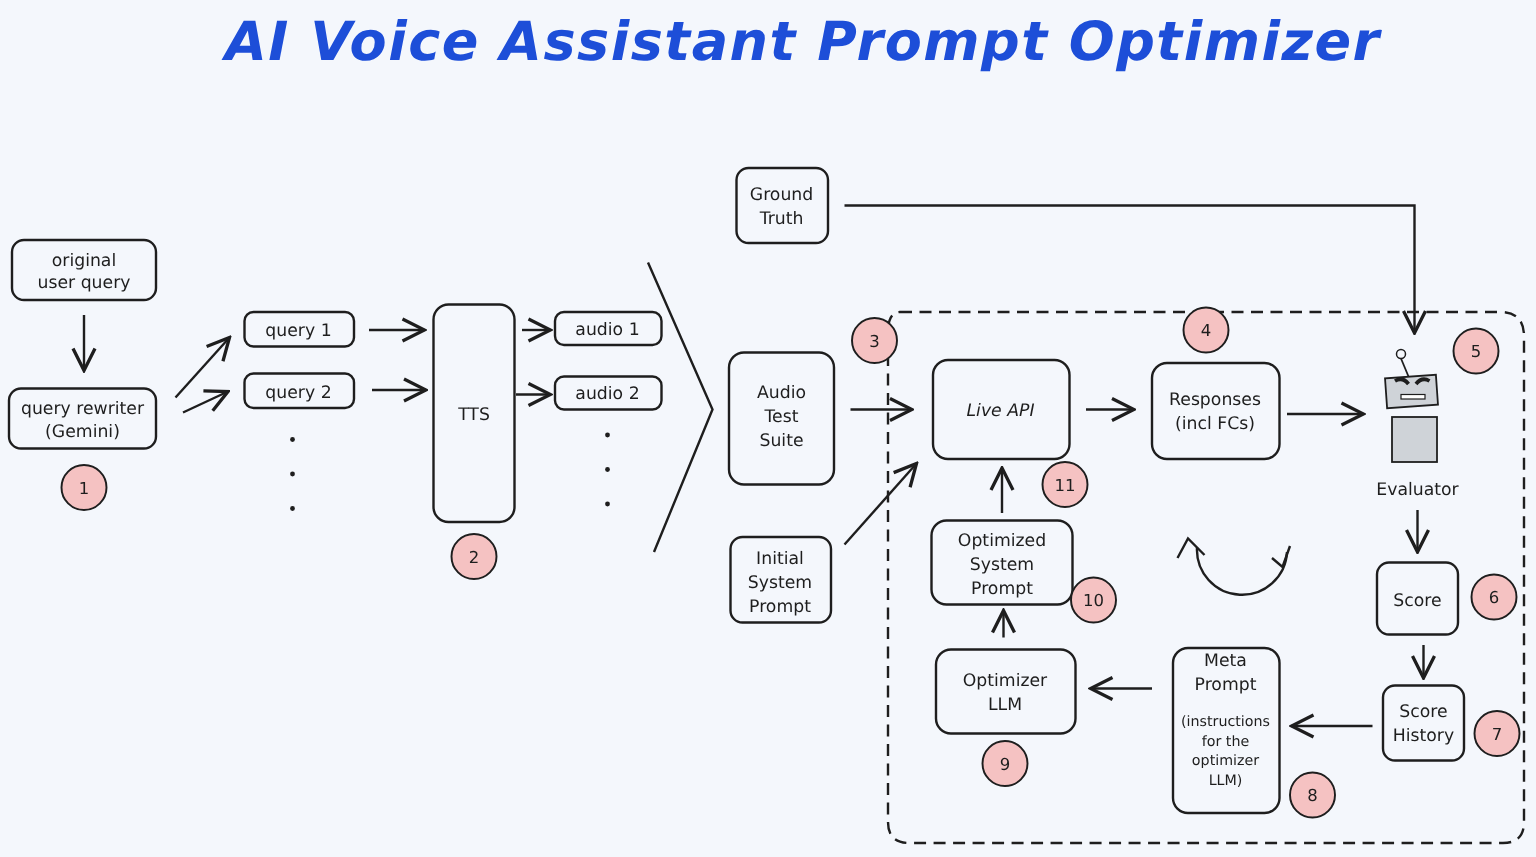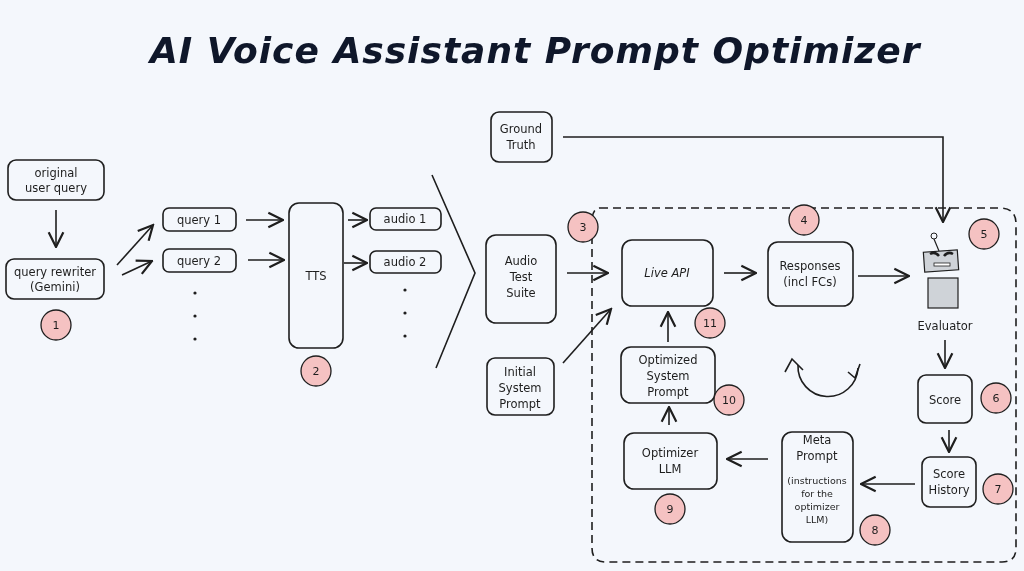--- a/index.html
+++ b/index.html
@@ -6,7 +6,7 @@
   body { width: 1024px; height: 571px; background: #f4f7fc; overflow: hidden; position: relative;
          font-family: "DejaVu Sans", sans-serif; color: #1e1e1e; }
   #title { position: absolute; left: 150px; top: 8px; font-size: 36px; font-weight: bold;
-           font-style: italic; letter-spacing: 1px; color: #0f172a; font-family: "DejaVu Sans", sans-serif; margin-top: 22px; }
+           font-style: italic; letter-spacing: 1px; color: #1d4ed8; font-family: "DejaVu Sans", sans-serif; }
   svg#diagram { position: absolute; left: 0; top: 0; }
   .node-rect { fill: none; stroke: #1e1e1e; stroke-width: 1.6; }
   .node-text { font-family: "DejaVu Sans", sans-serif; font-size: 11.5px; fill: #1e1e1e; text-anchor: middle; }

